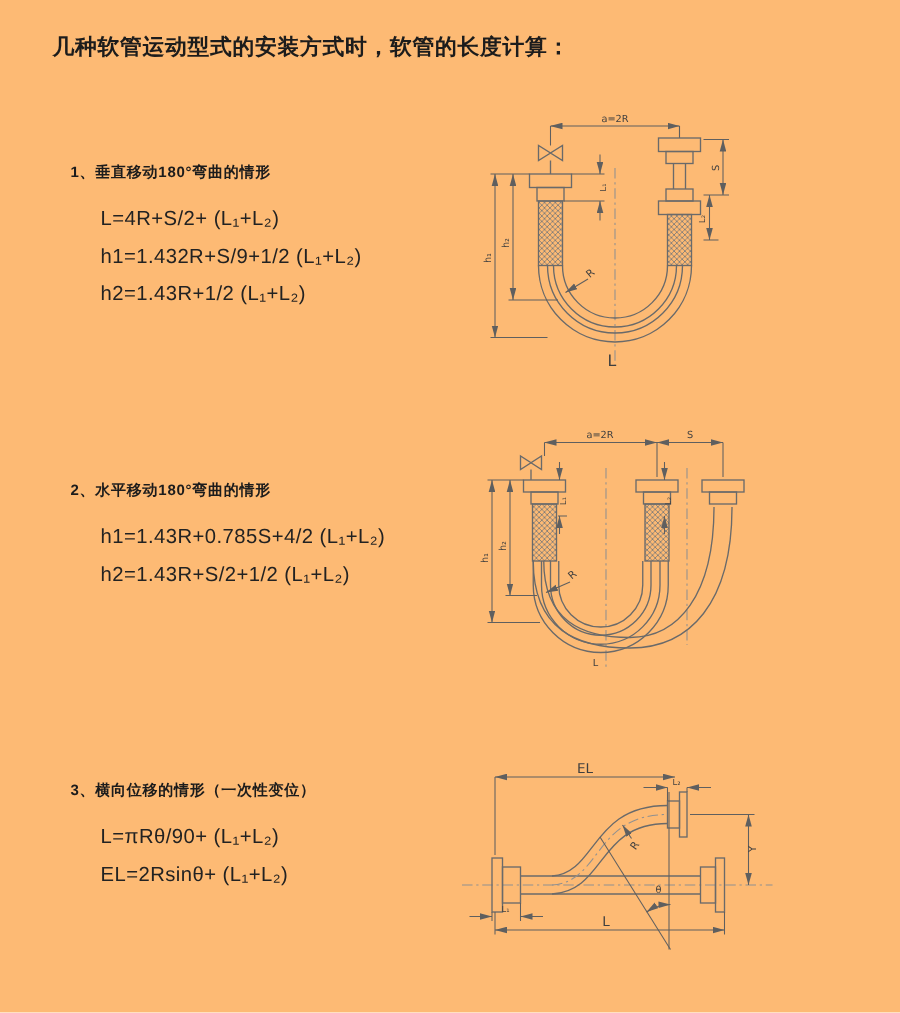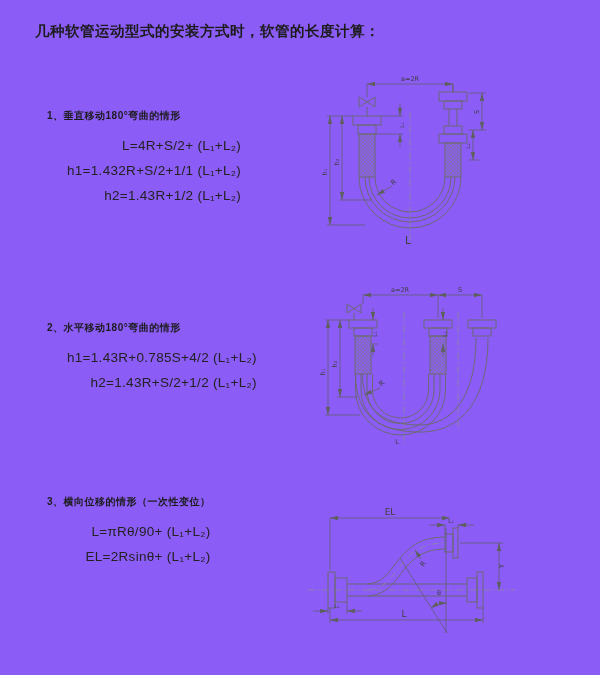--- a/index.html
+++ b/index.html
@@ -3,7 +3,7 @@
 <meta charset="utf-8">
 <style>
   html,body{margin:0;padding:0;background:#fff;}
-  .page{position:relative;width:600px;height:675px;background:#8b5cf6;overflow:hidden;
+  .page{position:relative;width:600px;height:675px;background:#fdba74;overflow:hidden;
         font-family:"Liberation Sans","DejaVu Sans",sans-serif;color:#1c1c1c;}
   .title{position:absolute;left:35px;top:22px;font-size:14.5px;font-weight:600;letter-spacing:.5px;}
   .sec{position:absolute;left:47px;}

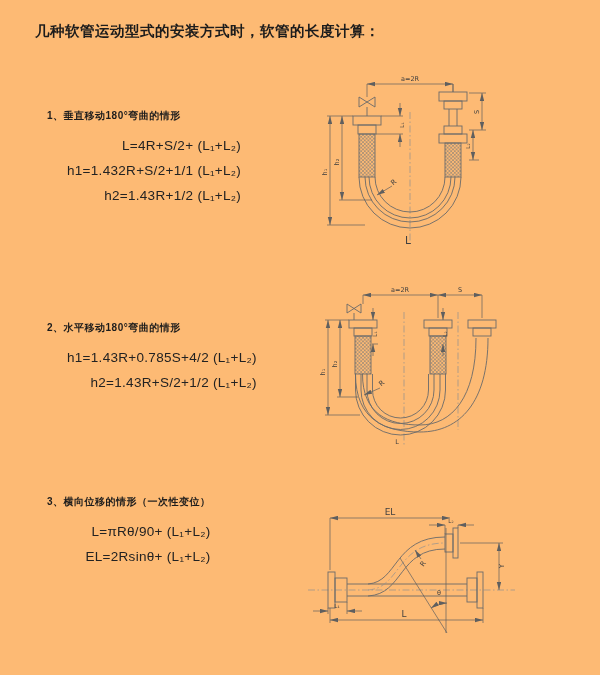--- a/index.html
+++ b/index.html
@@ -8,7 +8,7 @@
   .title{position:absolute;left:35px;top:22px;font-size:14.5px;font-weight:600;letter-spacing:.5px;}
   .sec{position:absolute;left:47px;}
   .sec .head{font-size:10px;font-weight:600;letter-spacing:.5px;line-height:20px;margin-bottom:7px;}
-  .sec .formula{margin-left:20px;font-size:13.5px;line-height:25px;color:#222;letter-spacing:.3px;text-align:right;}
+  .sec .formula{margin-left:20px;font-size:13.5px;line-height:25px;color:#222;letter-spacing:.3px;}
   .diag{position:absolute;}
   
   .g{stroke:#6a6a6a;fill:none;stroke-width:.9;}

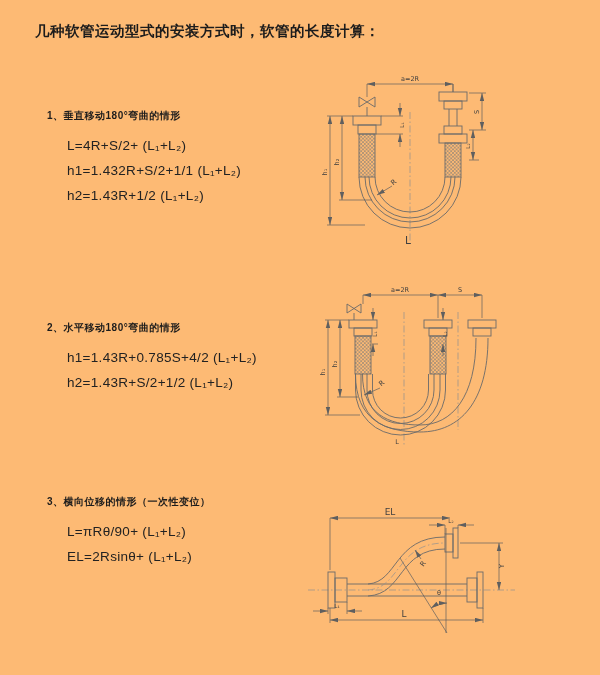--- a/index.html
+++ b/index.html
@@ -31,7 +31,7 @@
   <div class="sec" style="top:106px;">
     <div class="head">1、垂直移动180°弯曲的情形</div>
     <div class="formula">L=4R+S/2+ (L₁+L₂)</div>
-    <div class="formula">h1=1.432R+S/2+1/1 (L₁+L₂)</div>
+    <div class="formula">h1=1.432R+S/9+1/2 (L₁+L₂)</div>
     <div class="formula">h2=1.43R+1/2 (L₁+L₂)</div>
   </div>
 

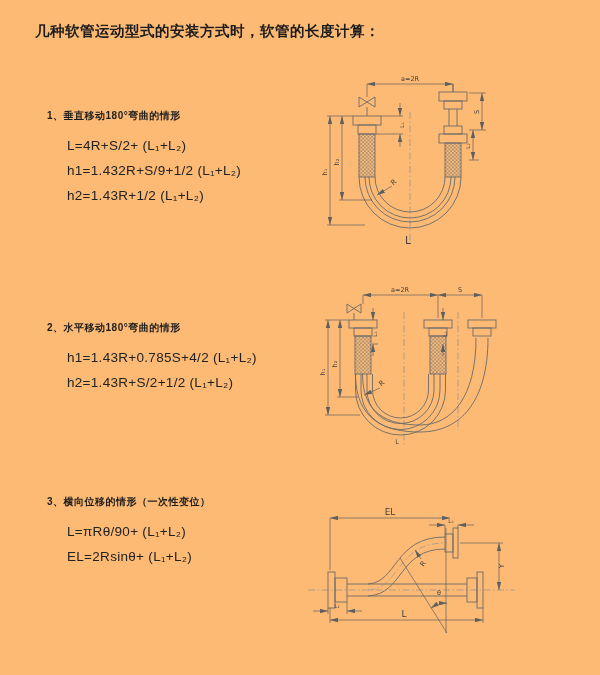--- a/index.html
+++ b/index.html
@@ -41,7 +41,7 @@
     <div class="formula">h2=1.43R+S/2+1/2 (L₁+L₂)</div>
   </div>
 
-  <div class="sec" style="top:492px;">
+  <div class="sec" style="top:518px;">
     <div class="head">3、横向位移的情形（一次性变位）</div>
     <div class="formula">L=πRθ/90+ (L₁+L₂)</div>
     <div class="formula">EL=2Rsinθ+ (L₁+L₂)</div>

